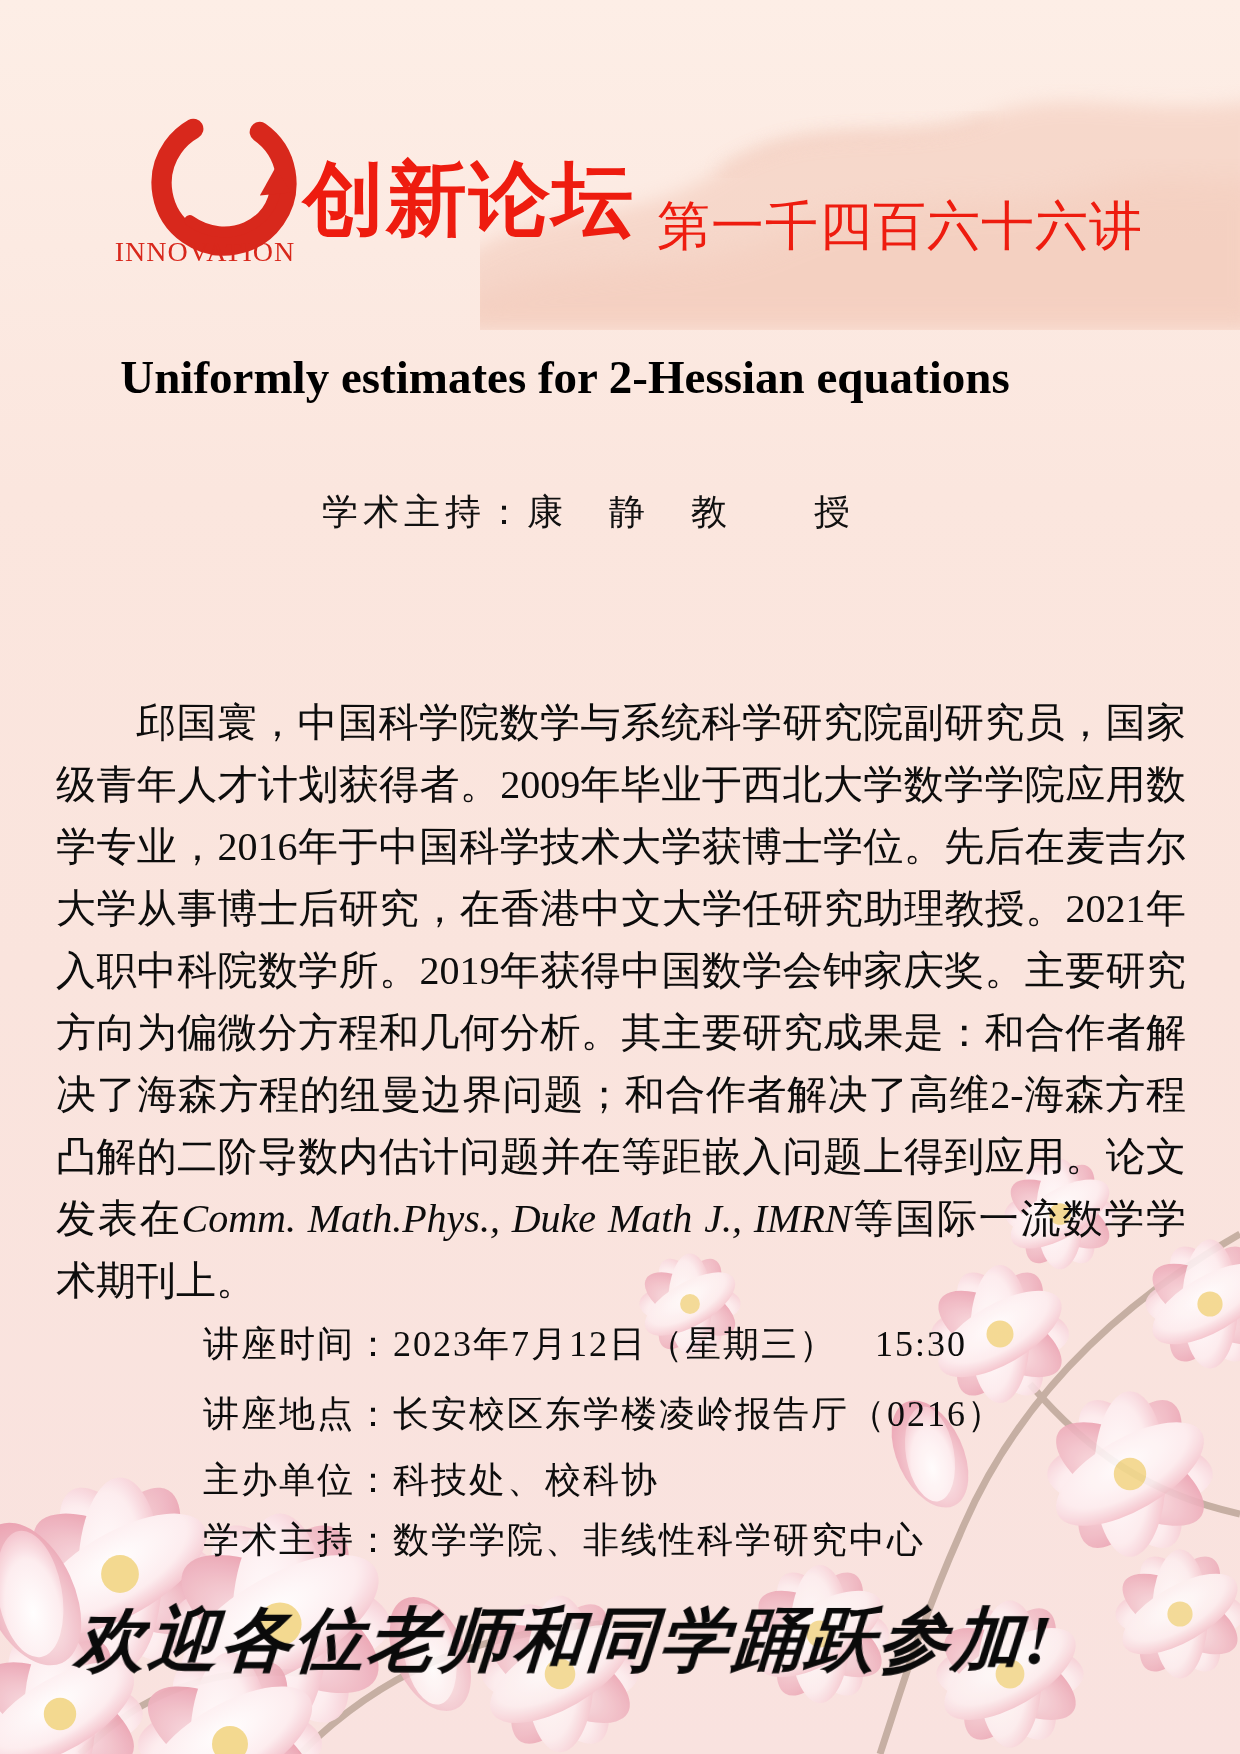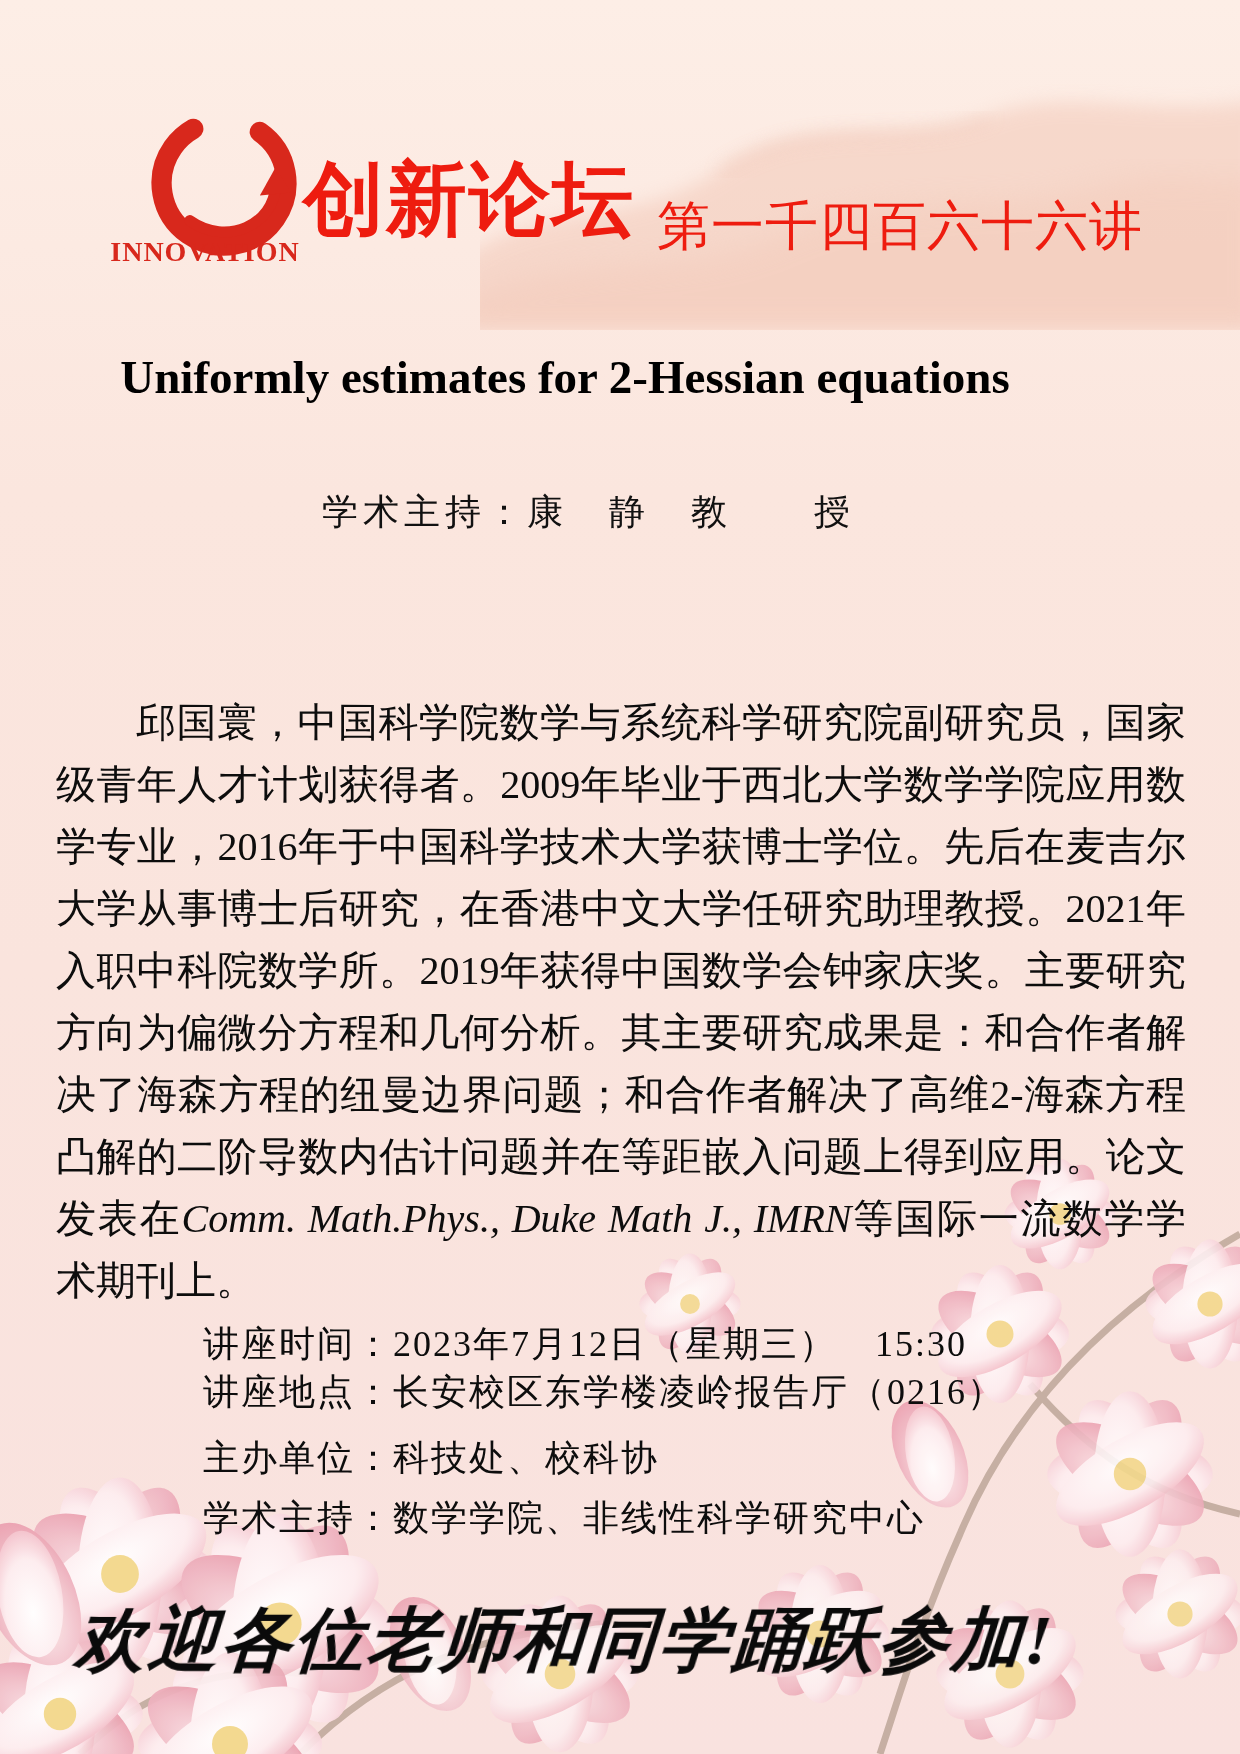--- a/index.html
+++ b/index.html
@@ -25,7 +25,6 @@
     position:absolute;left:100px;top:236px;width:210px;z-index:2;
     color:var(--brand-red);font-size:28px;letter-spacing:1px;text-align:center;
     font-family:"Liberation Serif",serif;
-    font-weight:bold;
   }
   .forum-title{
     position:absolute;left:303px;top:146px;z-index:2;

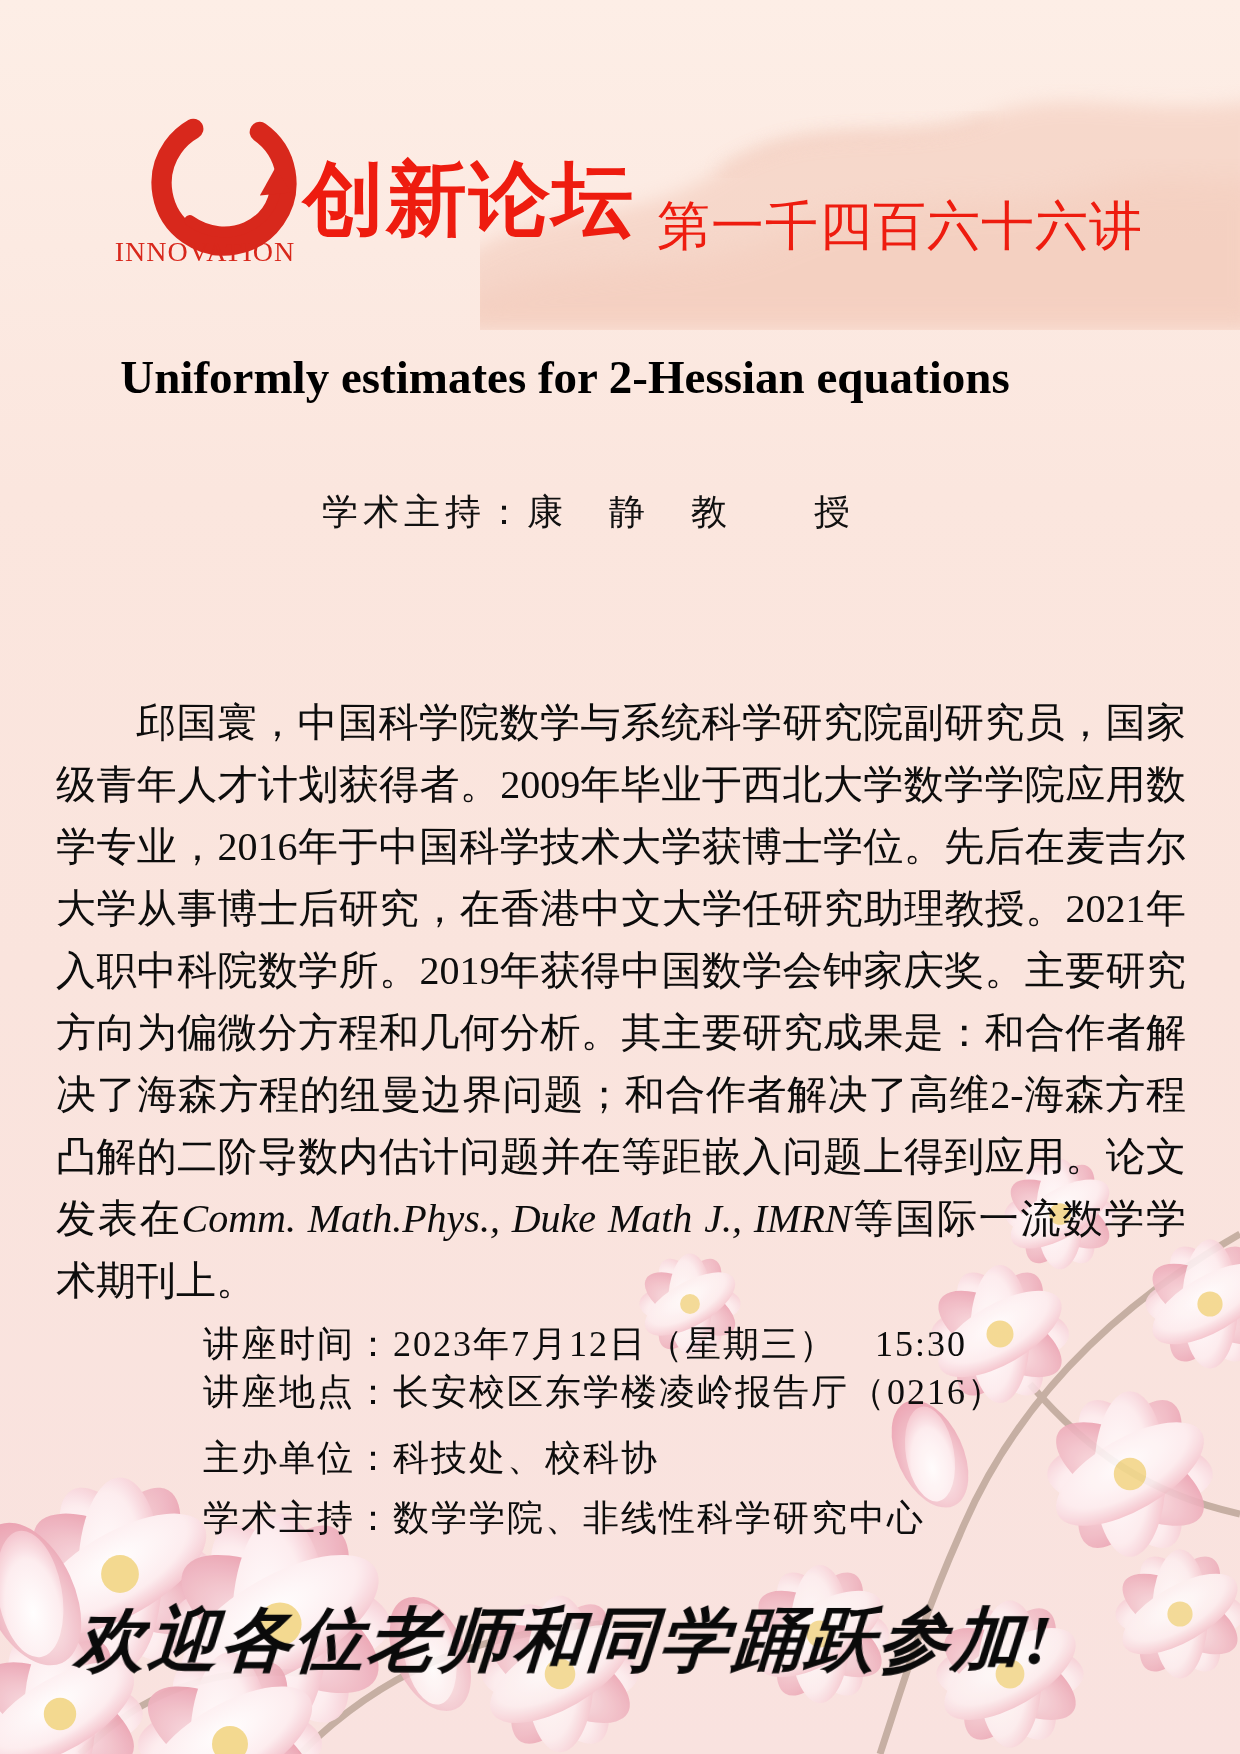--- a/index.html
+++ b/index.html
@@ -56,7 +56,7 @@
   
   .details{position:absolute;left:203px;top:1320px;z-index:2;color:#0d0d0d;}
   .detail-line{font-size:36px;line-height:48px;letter-spacing:2px;white-space:nowrap;}
-  .detail-line.gap-lg{}
+  .detail-line.gap-lg{margin-bottom:22px;}
   .detail-line.gap-md{margin-bottom:18px;}
   .detail-line.gap-sm{margin-bottom:12px;}
   

